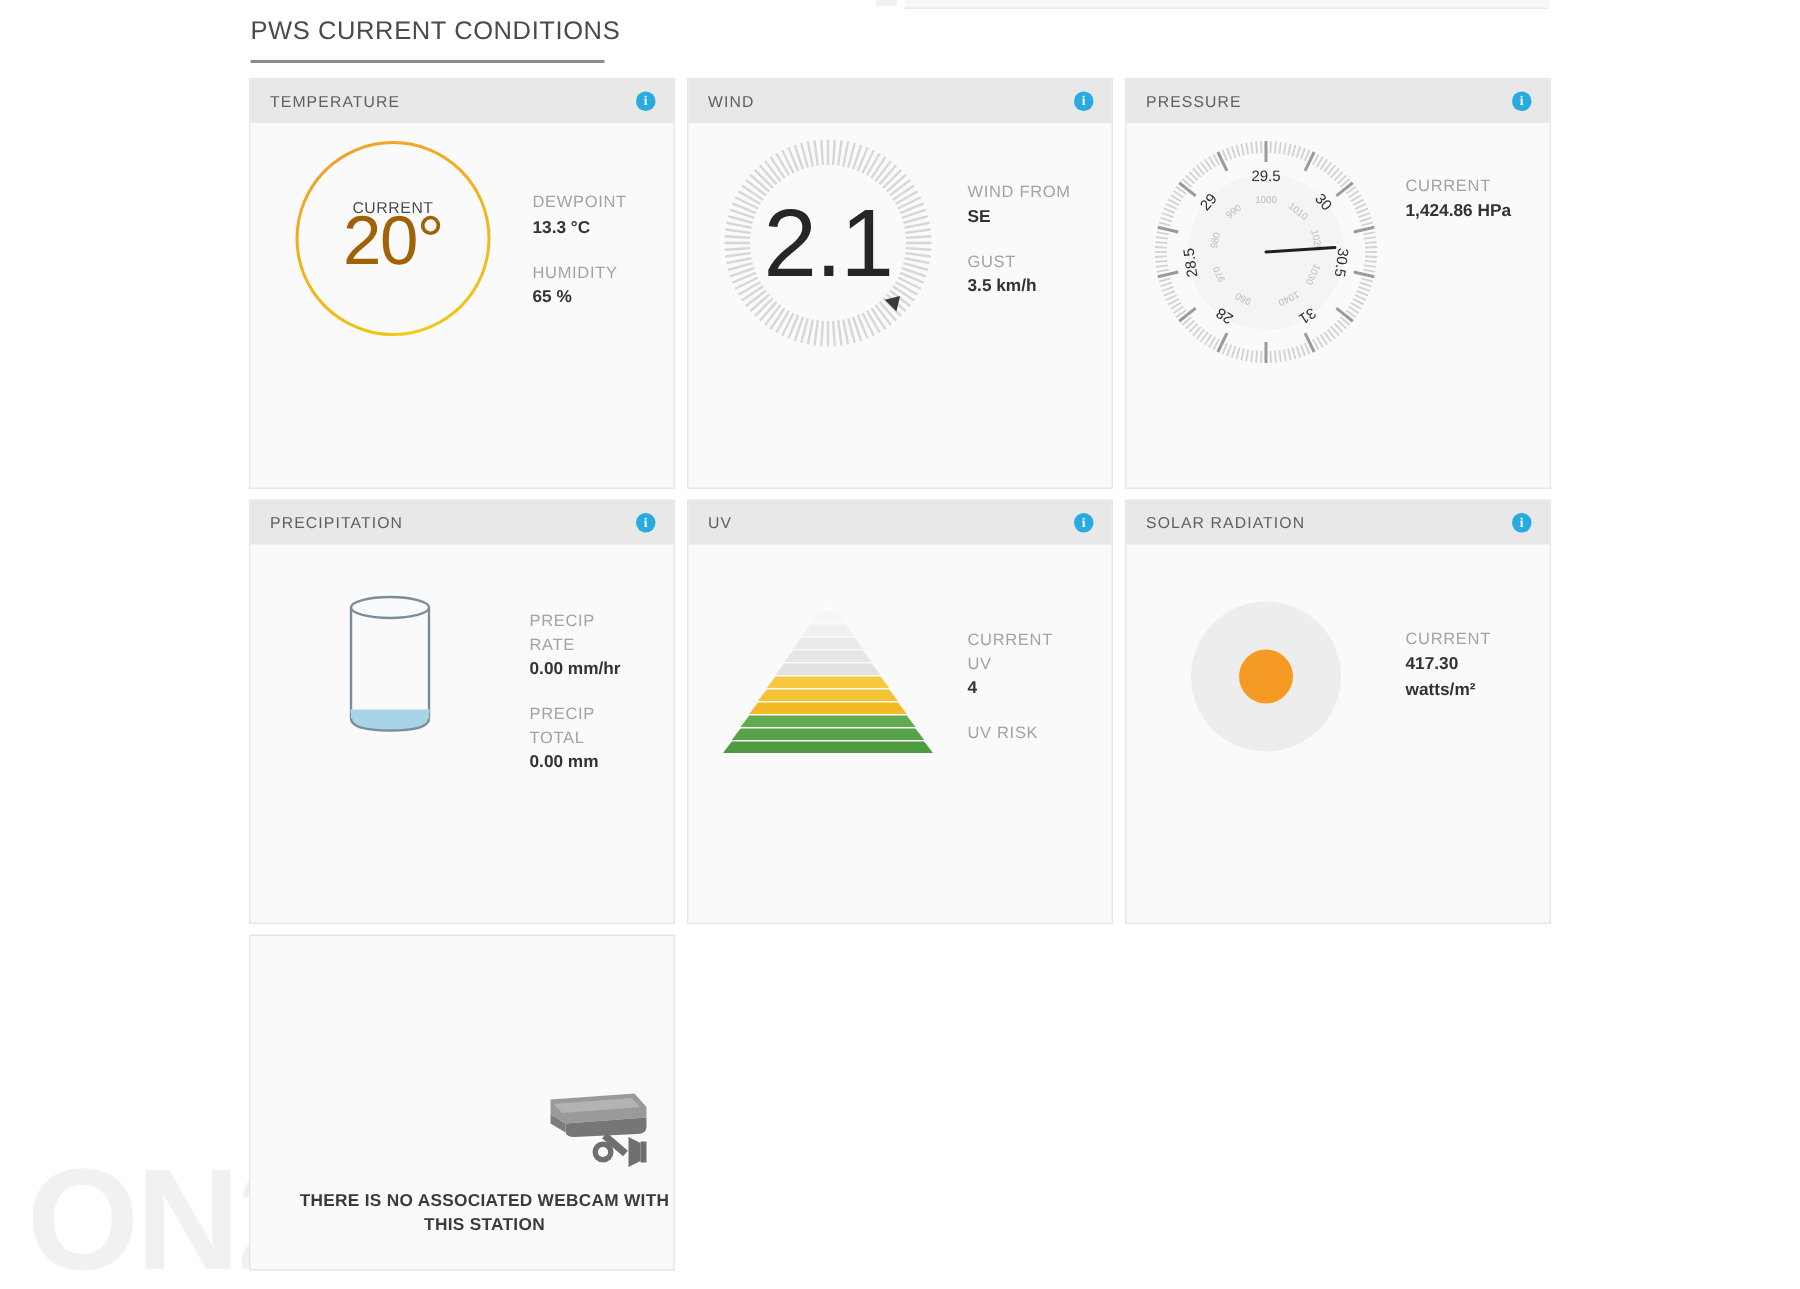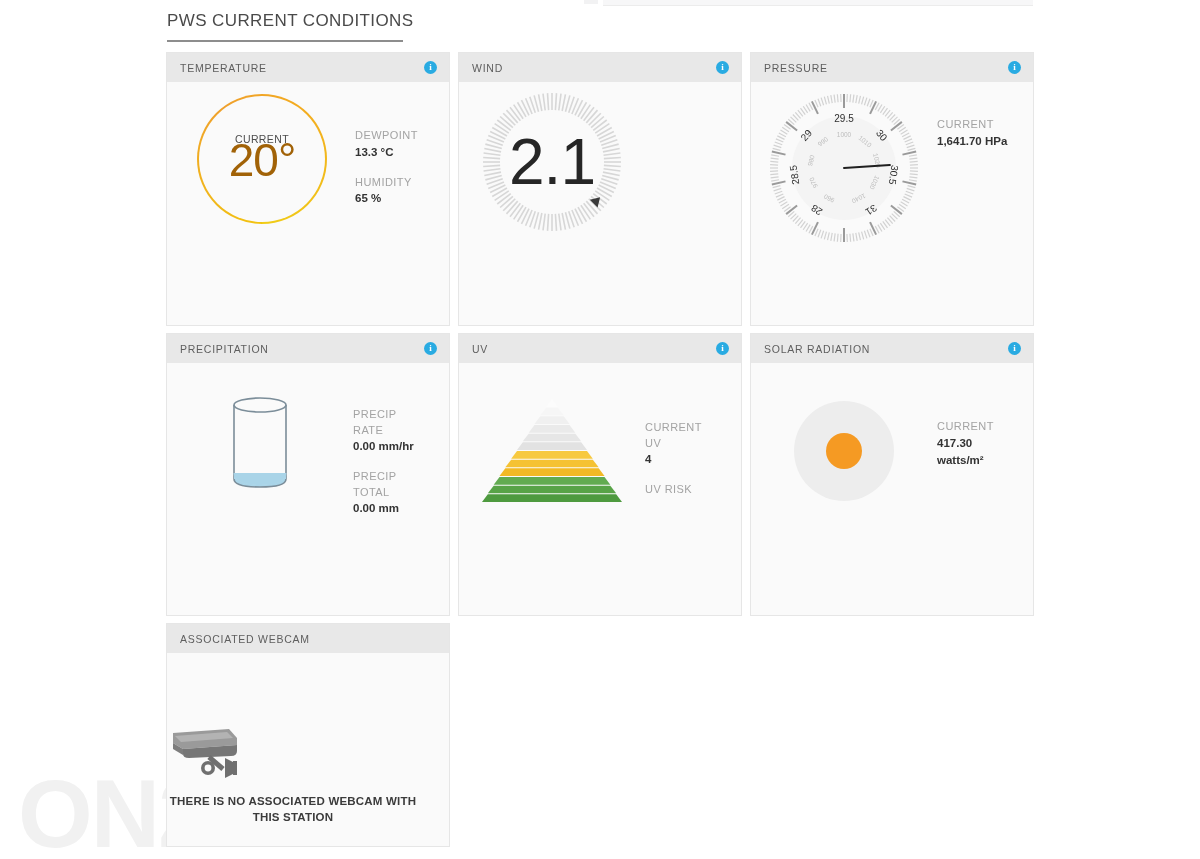--- a/index.html
+++ b/index.html
@@ -411,6 +411,13 @@
               </svg>
               <div class="wind-value">2.1</div>
             </div>
+          </div>
+          <div class="read-col rc-wind">
+            <div class="read-label">WIND FROM</div>
+            <div class="read-value">SE</div>
+            <div class="read-gap"></div>
+            <div class="read-label">GUST</div>
+            <div class="read-value">3.5 km/h</div>
           </div>
         </div>
       </div>

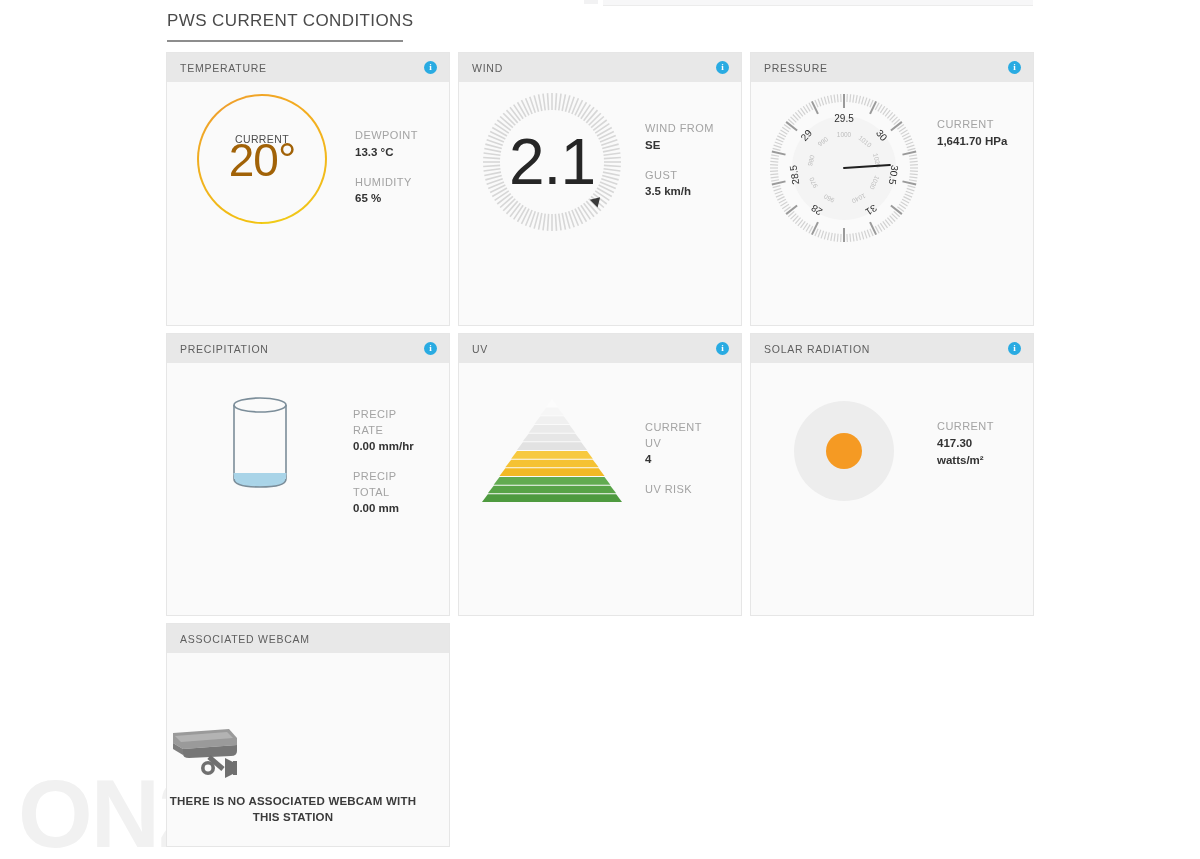--- a/index.html
+++ b/index.html
@@ -602,7 +602,7 @@
           </div>
           <div class="read-col rc-pres">
             <div class="read-label">CURRENT</div>
-            <div class="read-value">1,641.70 HPa</div>
+            <div class="read-value">1,424.86 HPa</div>
           </div>
         </div>
       </div>

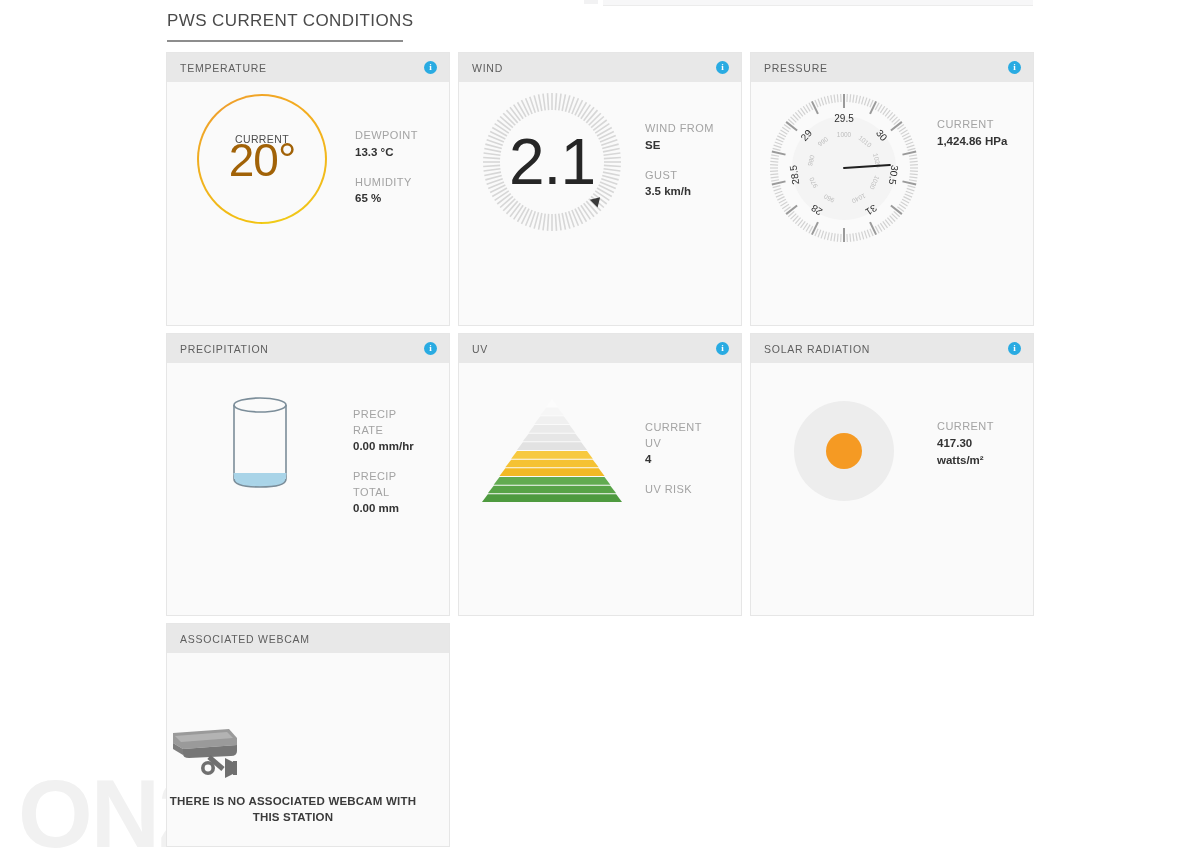--- a/index.html
+++ b/index.html
@@ -699,9 +699,6 @@
 
     <div class="grid-row">
       <div class="card webcam">
-        <div class="card-head">
-          <span class="card-title">ASSOCIATED WEBCAM</span>
-        </div>
         <div class="webcam-body">
           <svg width="88" height="56" viewBox="0 0 88 56">
             <path d="M6 8 L62 4 L70 13 L70 20 L16 24 L6 18 Z" fill="#9a9a9a"></path>

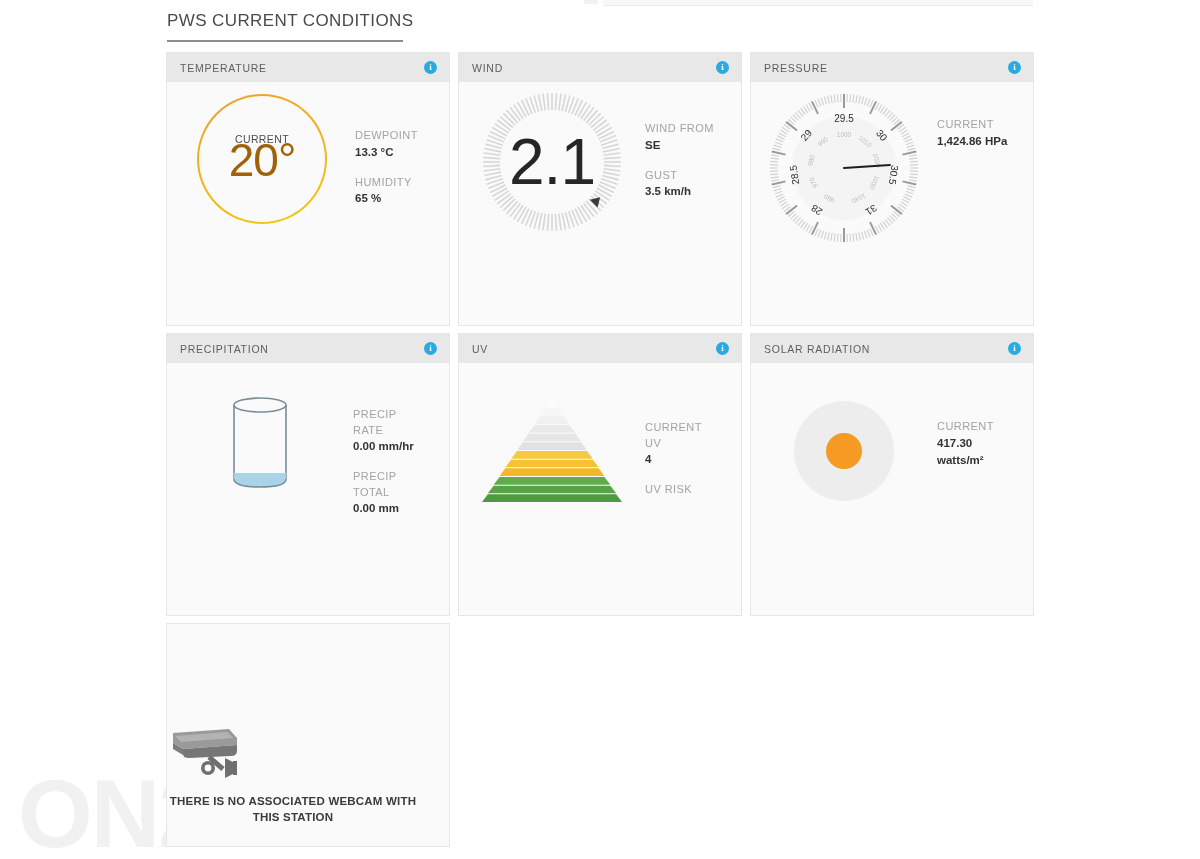--- a/index.html
+++ b/index.html
@@ -228,7 +228,7 @@
     flex: 1 1 auto;
     display: flex;
     flex-direction: column;
-    align-items: flex-start;
+    align-items: flex-end;
     justify-content: flex-end;
     padding-bottom: 21px;
   }

